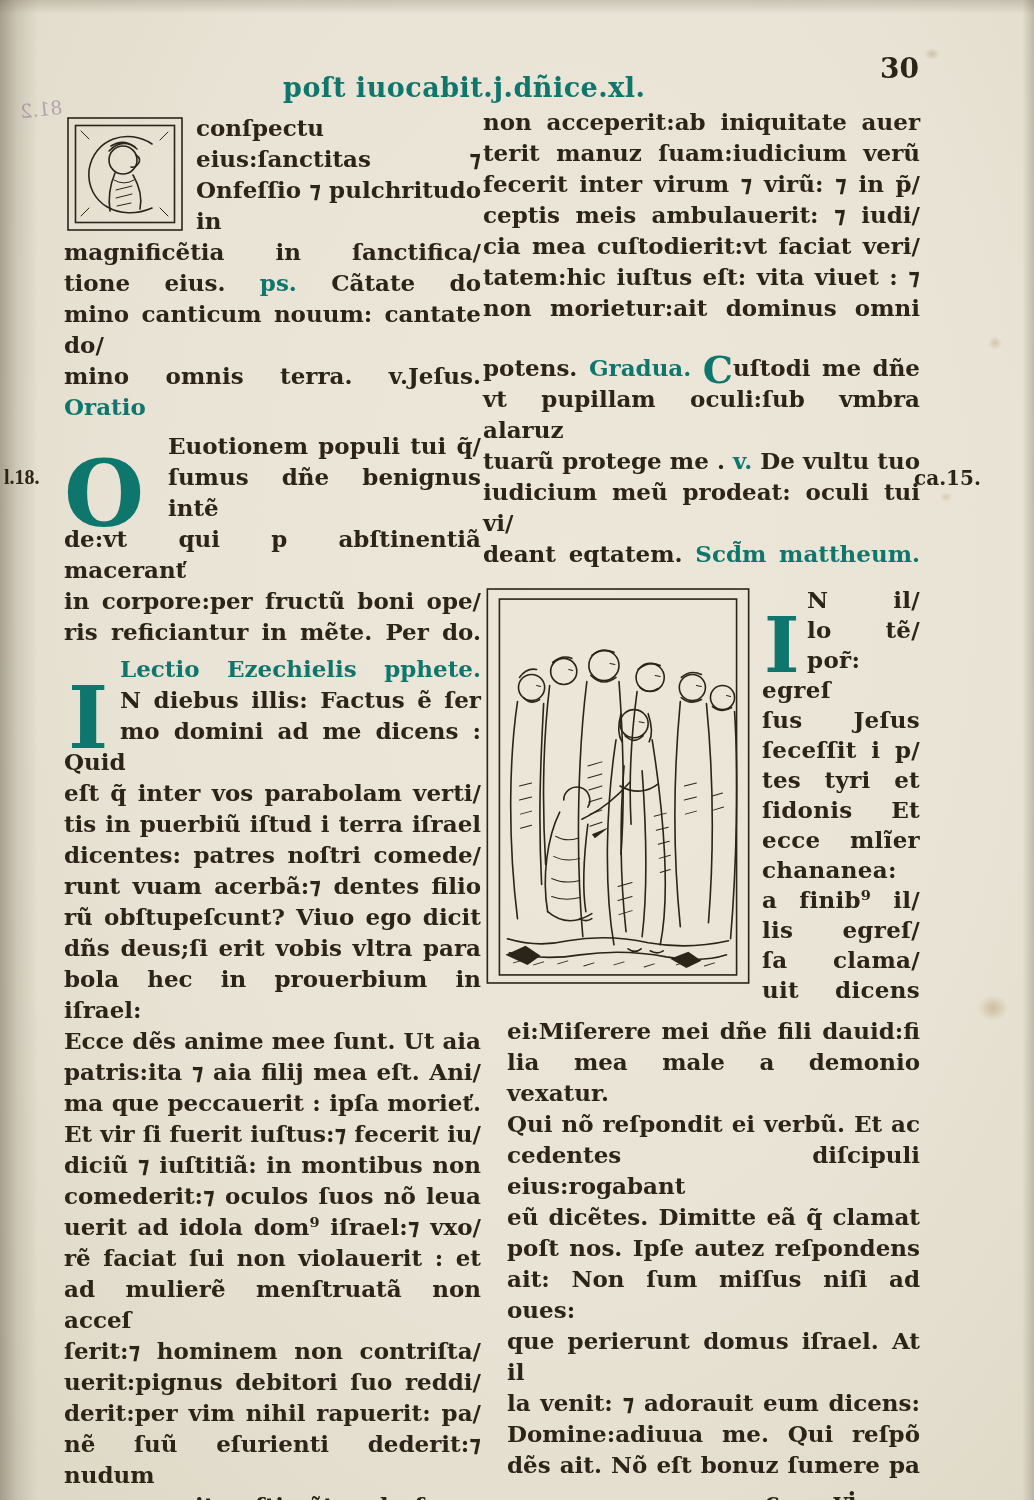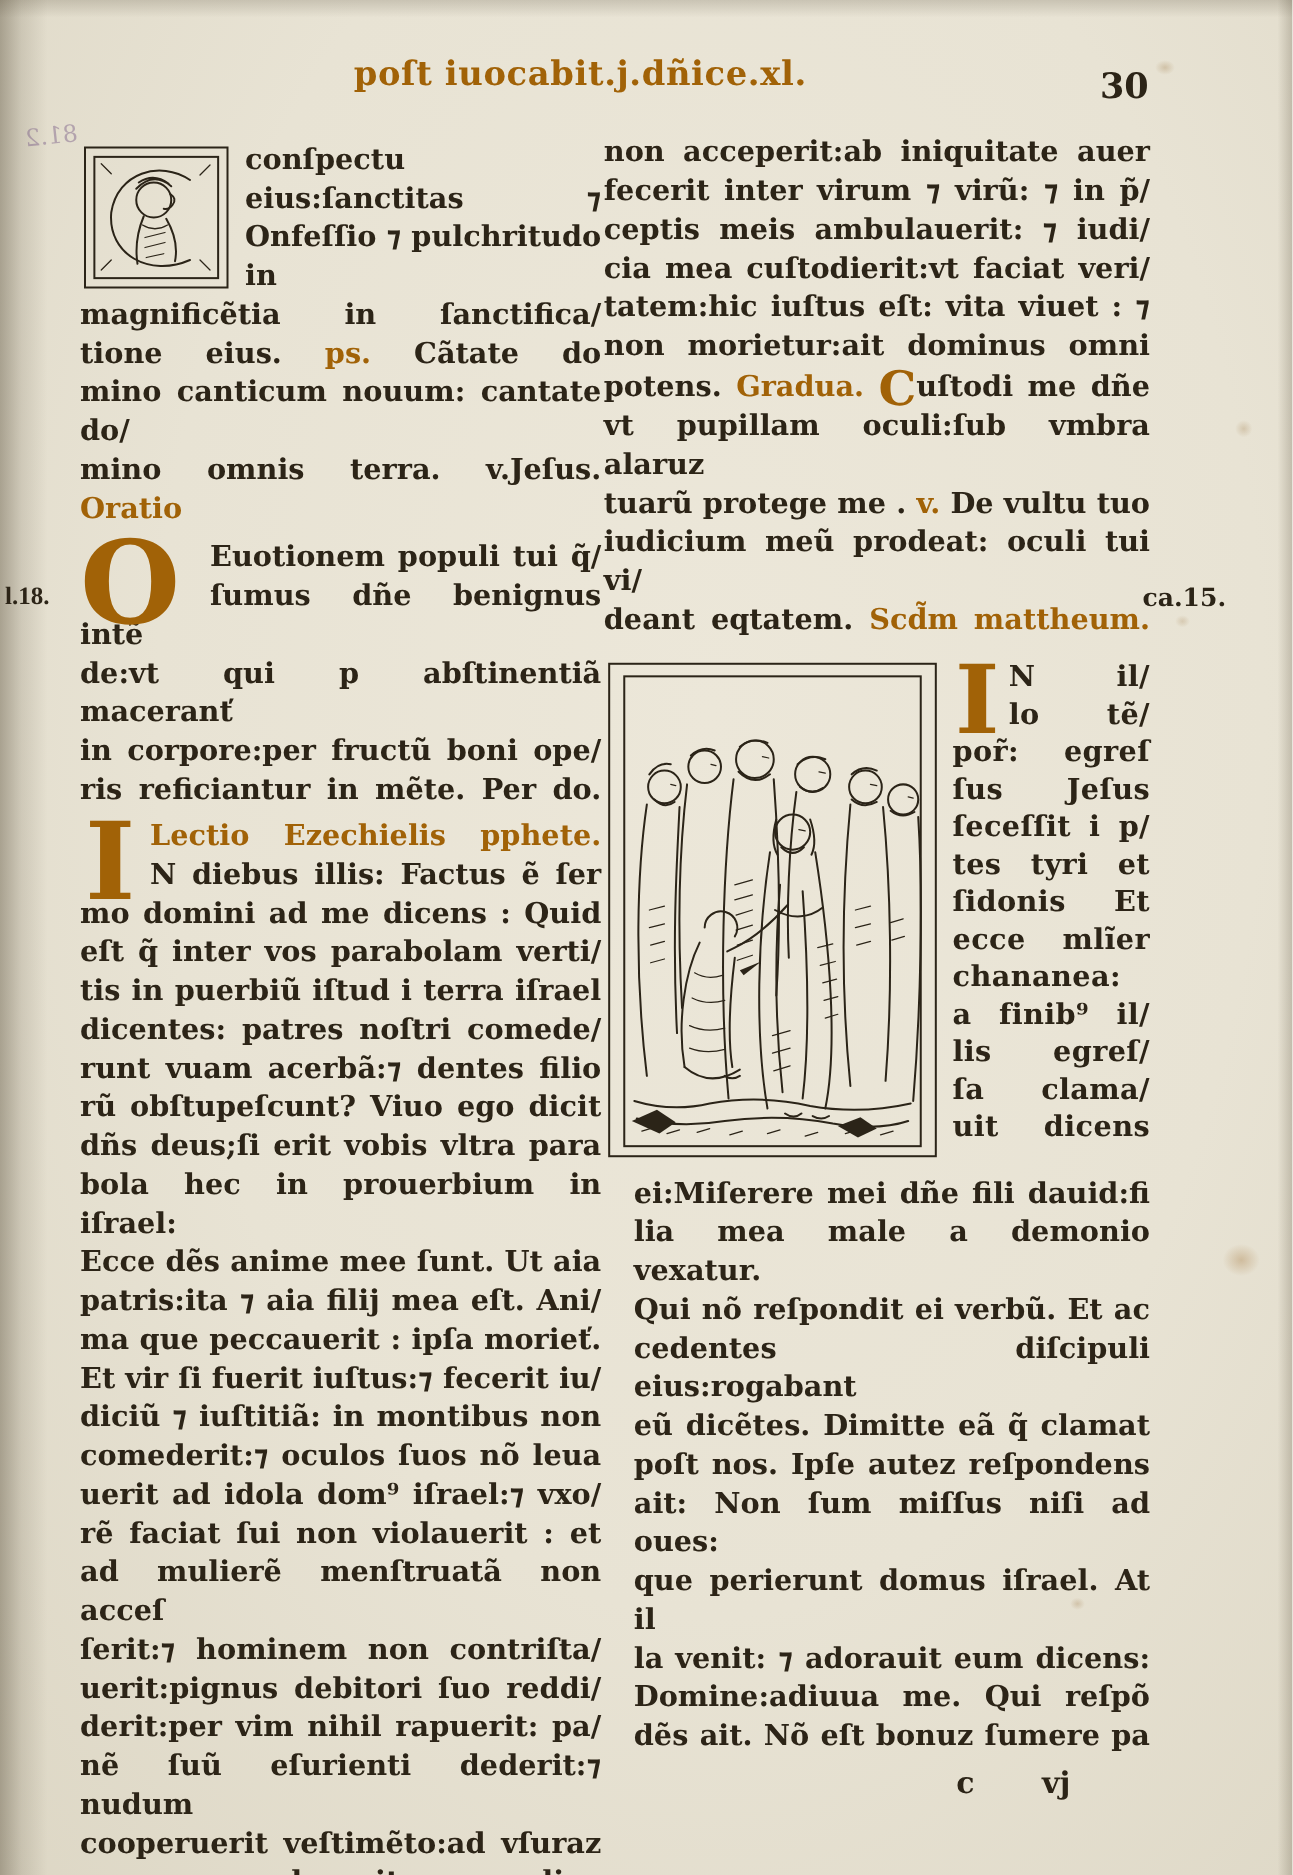--- a/index.html
+++ b/index.html
@@ -22,7 +22,7 @@
   .s4{left:856px;top:1278px;width:12px;height:10px;background:radial-gradient(rgba(150,110,55,.25),rgba(150,110,55,0) 70%);}
   .s5{left:940px;top:492px;width:12px;height:10px;background:radial-gradient(rgba(150,110,55,.22),rgba(150,110,55,0) 70%);}
 
-  .red{color:#a16207;}
+  .red{color:#0f766e;margin-top:28px;}
   .header-title{position:absolute;left:283px;top:44px;font-size:27px;letter-spacing:.5px;}
   .page-number{position:absolute;left:880px;top:52px;font-size:28px;}
   .stamp{position:absolute;left:20px;top:98px;font-size:19px;color:rgba(112,82,128,.42);

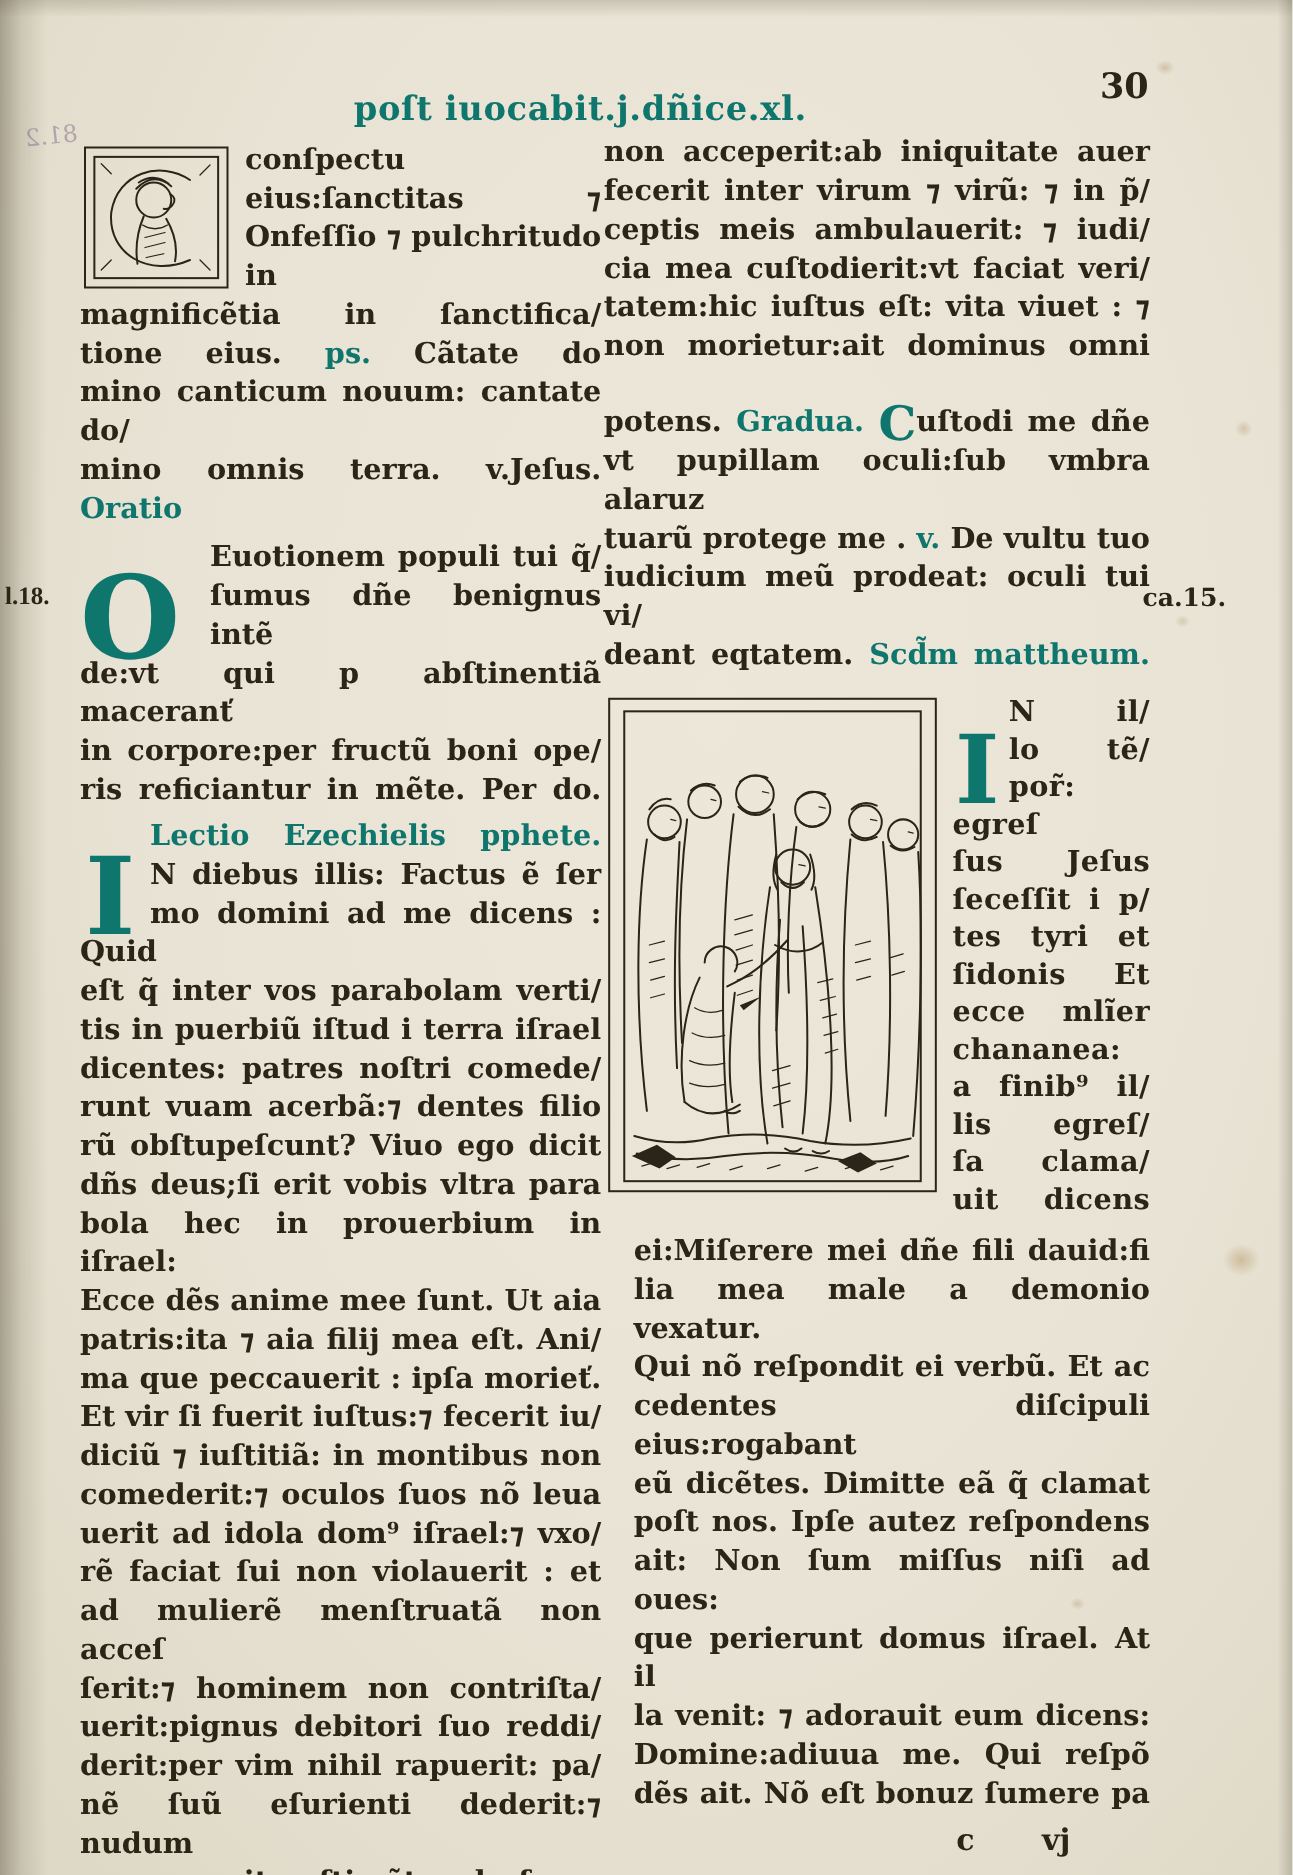--- a/index.html
+++ b/index.html
@@ -148,6 +148,7 @@
   <div class="para">
     <div>
         <div class="tline"><span>non acceperit:ab iniquitate auer</span></div>
+        <div class="tline"><span>terit manuz ſuam:iudicium verũ</span></div>
         <div class="tline"><span>fecerit inter virum ⁊ virũ: ⁊ in p̃/</span></div>
         <div class="tline"><span>ceptis meis ambulauerit: ⁊ iudi/</span></div>
         <div class="tline"><span>cia mea cuſtodierit:vt faciat veri/</span></div>

